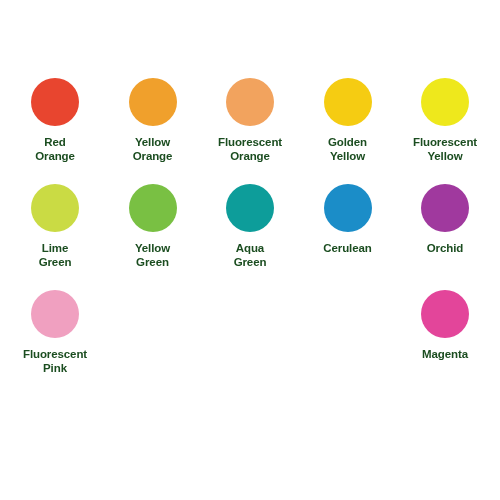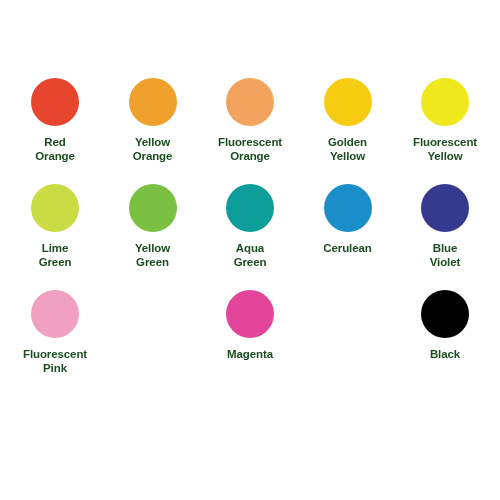--- a/index.html
+++ b/index.html
@@ -109,11 +109,6 @@
       <div class="swatch-dot" style="background-color: rgb(27, 141, 200);"></div>
       <div class="swatch-label">Cerulean</div>
     </div>
-    <div class="swatch-cell">
-      <div class="swatch-dot" style="background-color: rgb(53, 58, 142);"></div>
-      <div class="swatch-label">Blue
-Violet</div>
-    </div>
   </div>
 
   <div class="swatch-row">

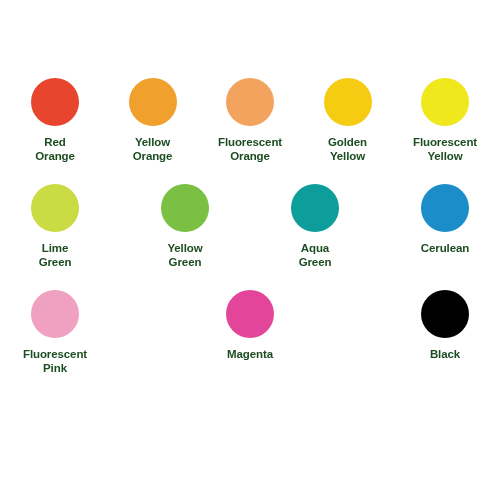--- a/index.html
+++ b/index.html
@@ -109,6 +109,10 @@
       <div class="swatch-dot" style="background-color: rgb(27, 141, 200);"></div>
       <div class="swatch-label">Cerulean</div>
     </div>
+    <div class="swatch-cell">
+      <div class="swatch-dot" style="background-color: rgb(160, 57, 158);"></div>
+      <div class="swatch-label">Orchid</div>
+    </div>
   </div>
 
   <div class="swatch-row">

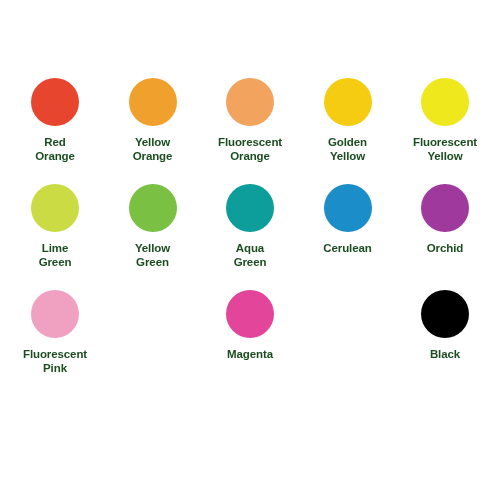--- a/index.html
+++ b/index.html
@@ -125,10 +125,6 @@
       <div class="swatch-dot" style="background-color: rgb(227, 69, 154);"></div>
       <div class="swatch-label">Magenta</div>
     </div>
-    <div class="swatch-cell">
-      <div class="swatch-dot" style="background-color: rgb(0, 0, 0);"></div>
-      <div class="swatch-label">Black</div>
-    </div>
   </div>
 
 </div>

